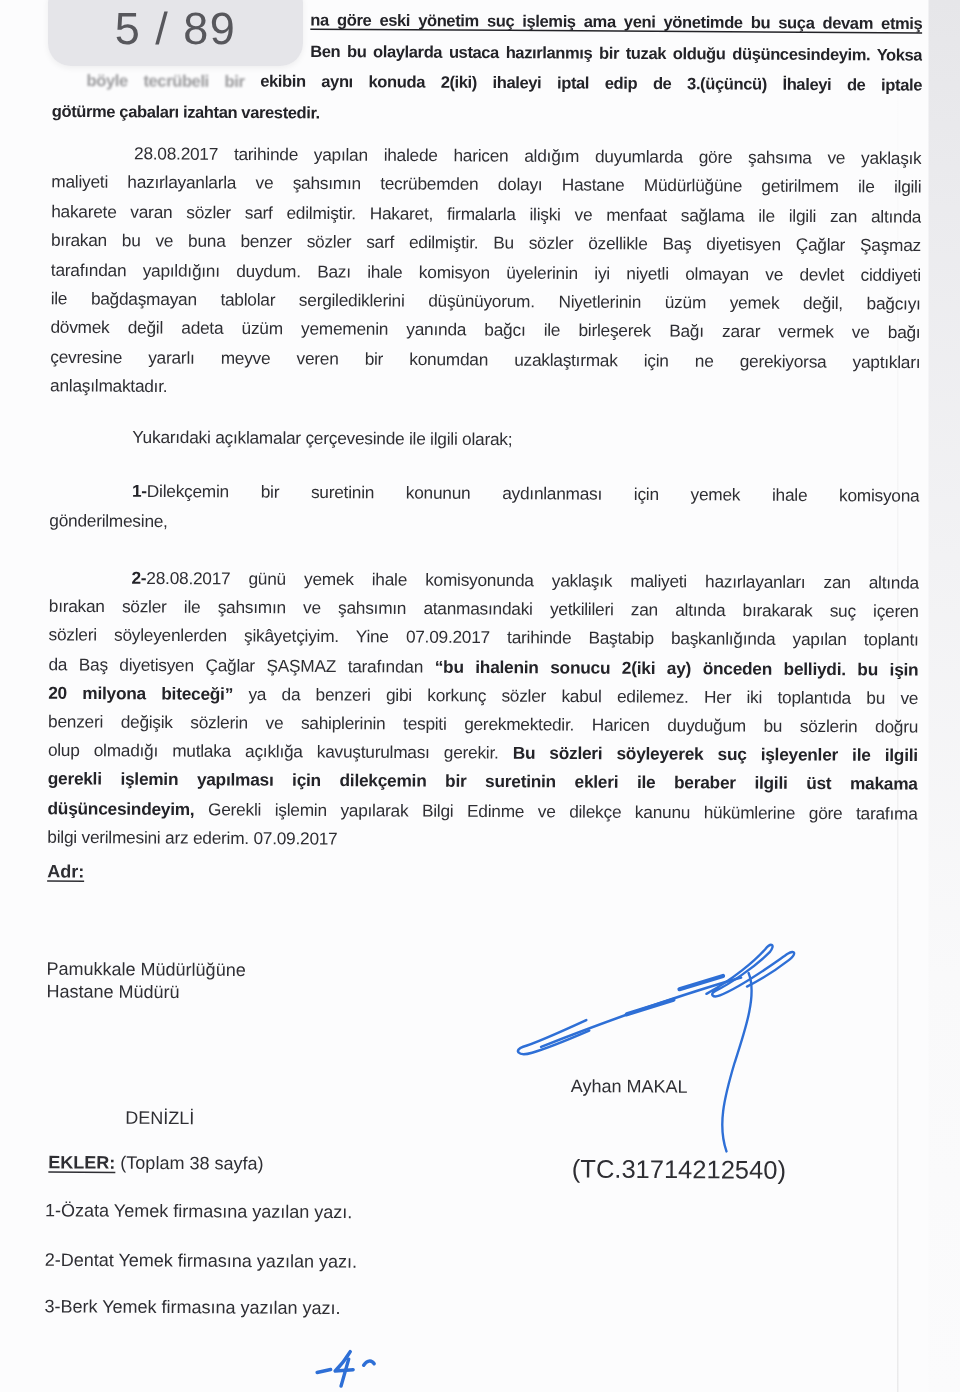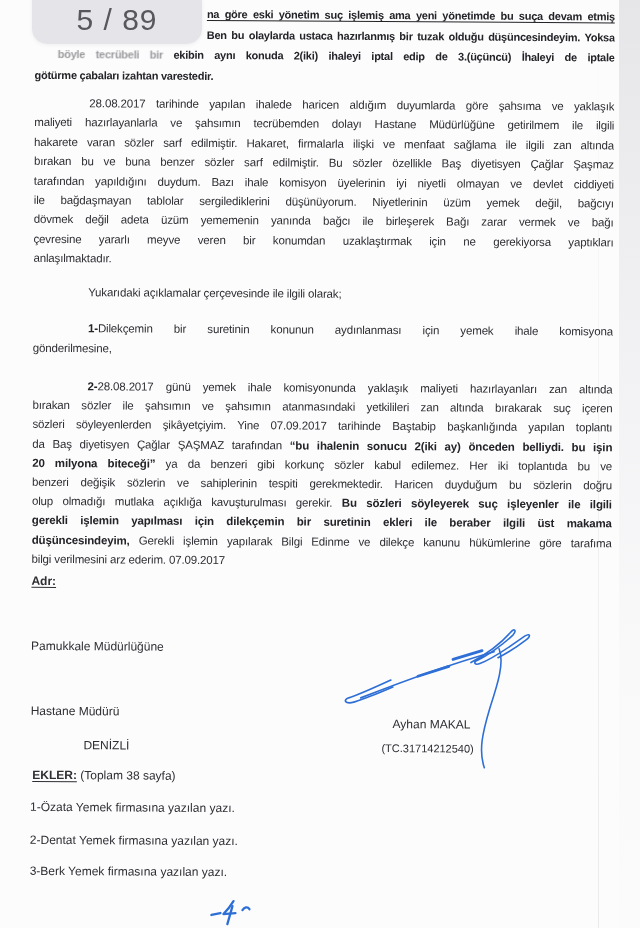--- a/index.html
+++ b/index.html
@@ -34,7 +34,7 @@
   .freeline{position:absolute;font-size:12px;color:#2e2e33;white-space:nowrap;}
   .adr-label{top:574px;left:0;font-weight:bold;text-decoration:underline;text-underline-offset:2px;}
   .adr-line1{top:639px;left:0;}
-  .adr-line2{top:704px;left:0;}
+  .adr-line2{top:654px;left:0;}
   .adr-line3{top:738px;left:53px;}
   .sig-name{top:715px;left:362px;}
   .sig-tc{top:740px;left:351px;font-size:11px;}

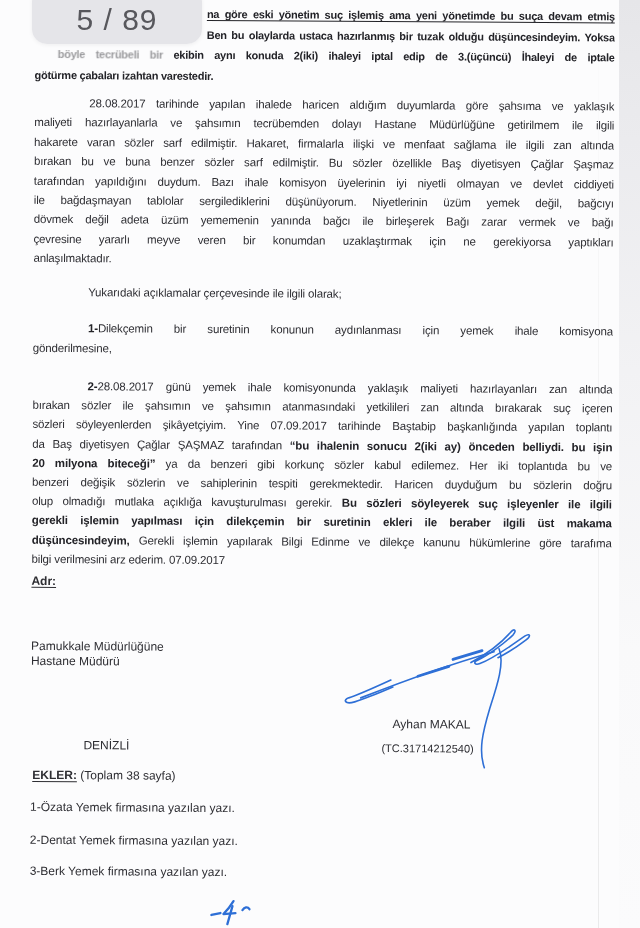--- a/index.html
+++ b/index.html
@@ -36,7 +36,7 @@
   .adr-line1{top:639px;left:0;}
   .adr-line2{top:654px;left:0;}
   .adr-line3{top:738px;left:53px;}
-  .sig-name{top:715px;left:362px;}
+  .sig-name{top:715px;left:350px;}
   .sig-tc{top:740px;left:351px;font-size:11px;}
   .ekler{top:768px;left:2px;}
   .ekler .lbl{font-weight:bold;text-decoration:underline;text-underline-offset:2px;}

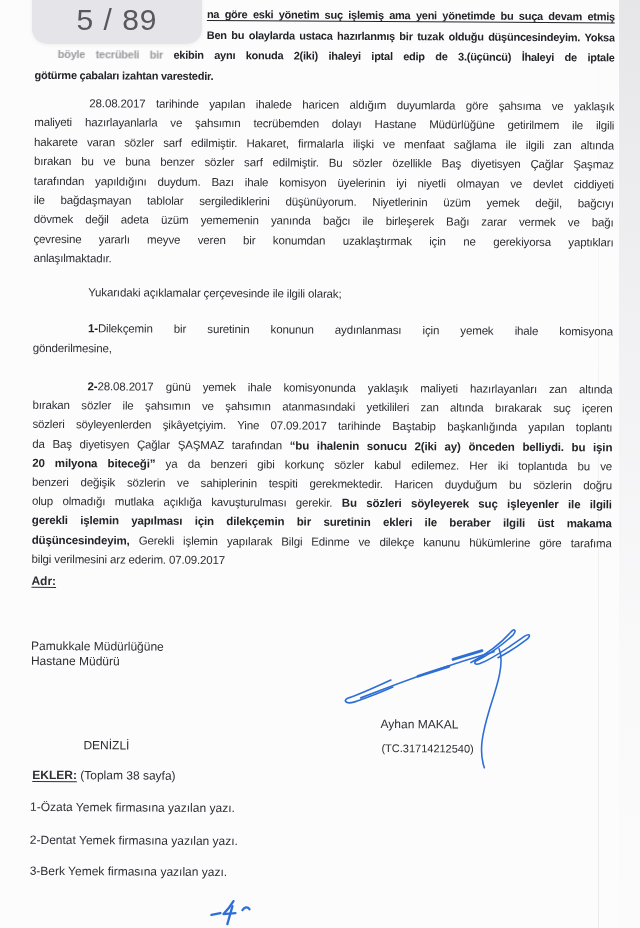--- a/index.html
+++ b/index.html
@@ -37,7 +37,7 @@
   .adr-line2{top:654px;left:0;}
   .adr-line3{top:738px;left:53px;}
   .sig-name{top:715px;left:350px;}
-  .sig-tc{top:740px;left:351px;font-size:11px;}
+  .sig-tc{top:768px;left:351px;font-size:17px;}
   .ekler{top:768px;left:2px;}
   .ekler .lbl{font-weight:bold;text-decoration:underline;text-underline-offset:2px;}
   .att-1{top:800px;left:0;}

